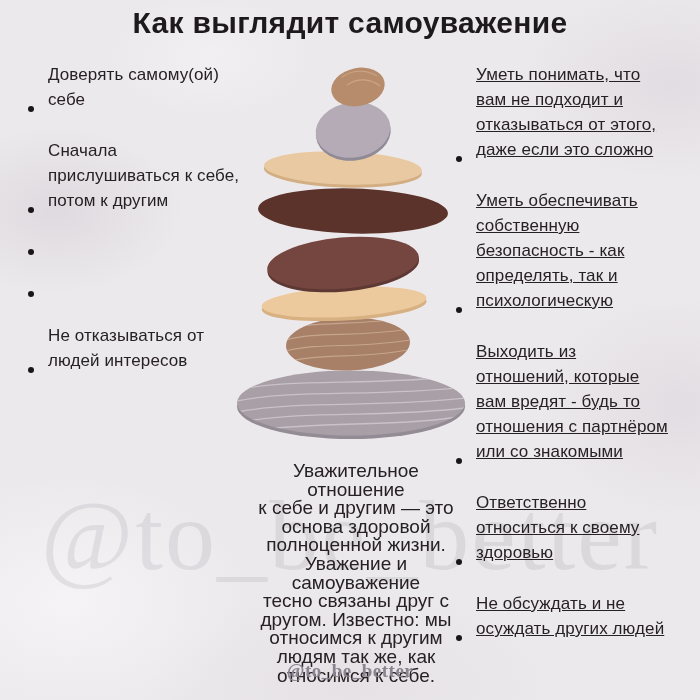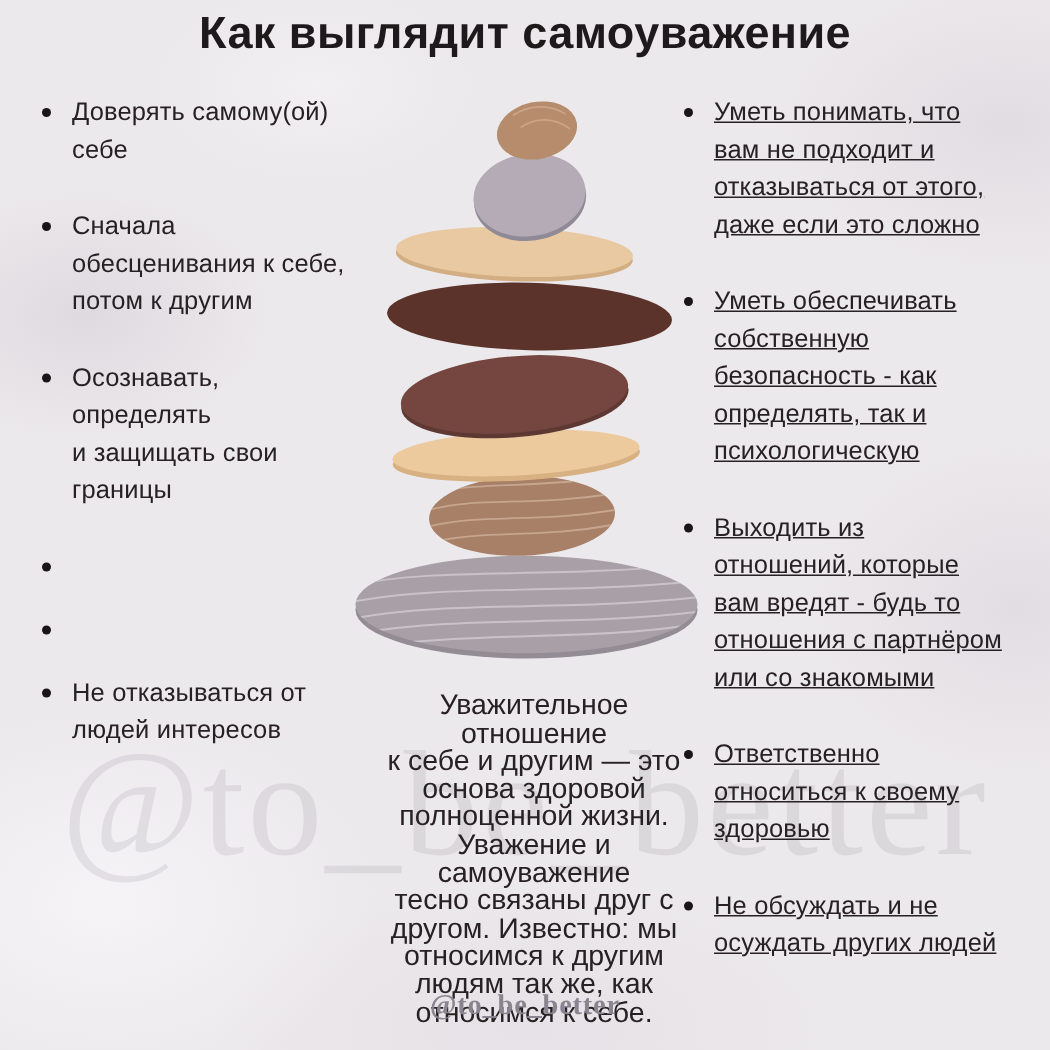--- a/index.html
+++ b/index.html
@@ -50,7 +50,7 @@
   .col-right { left: 456px; width: 226px; text-decoration: underline; }
   .bullet-item {
     display: flex;
-    align-items: flex-start;
+    align-items: flex-end;
     margin-bottom: 26px;
   }
   .dot {

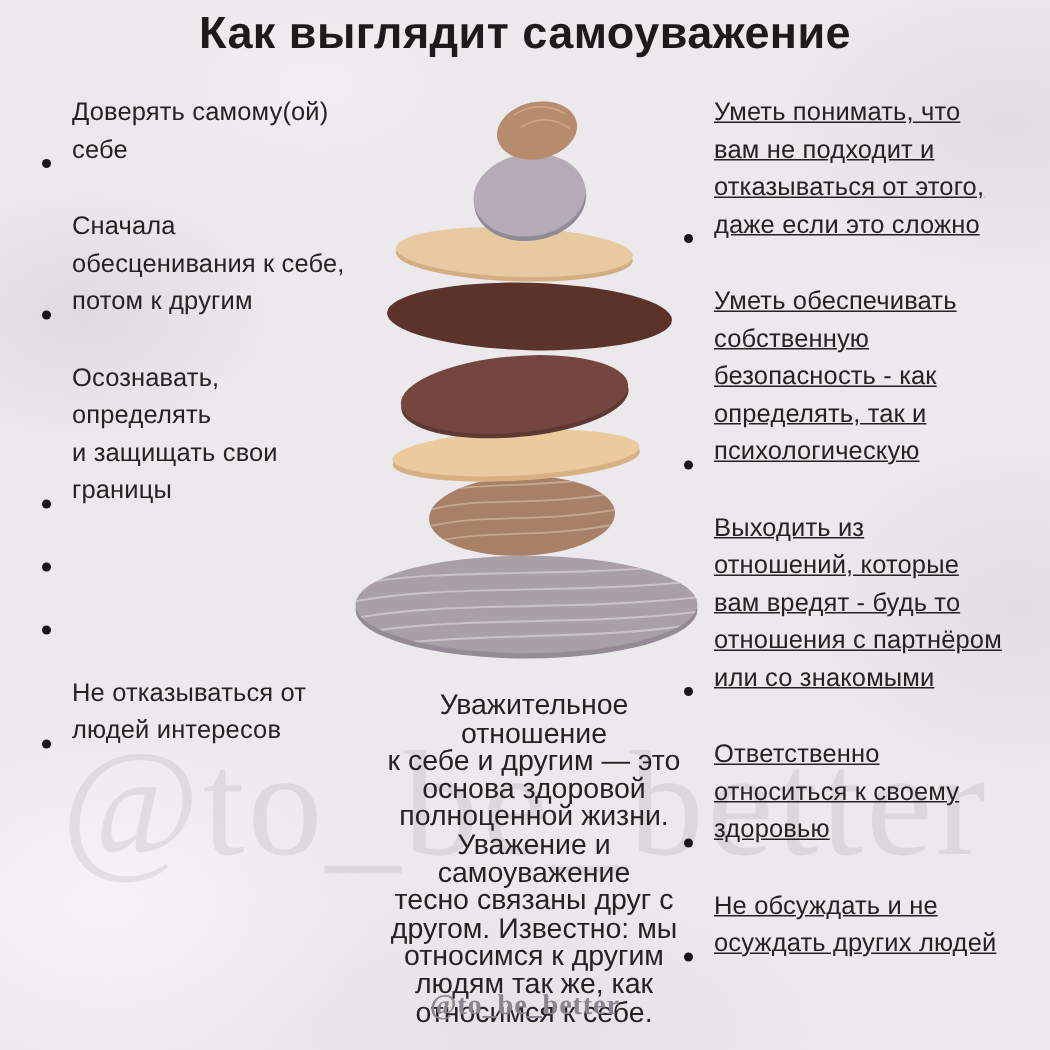--- a/index.html
+++ b/index.html
@@ -112,7 +112,7 @@
     <div class="bullet-item">
       <span class="dot"></span>
       <span class="bullet-text">Сначала
-обесценивания к себе,
+прислушиваться к себе,
 потом к другим</span>
     </div>
     <div class="bullet-item">

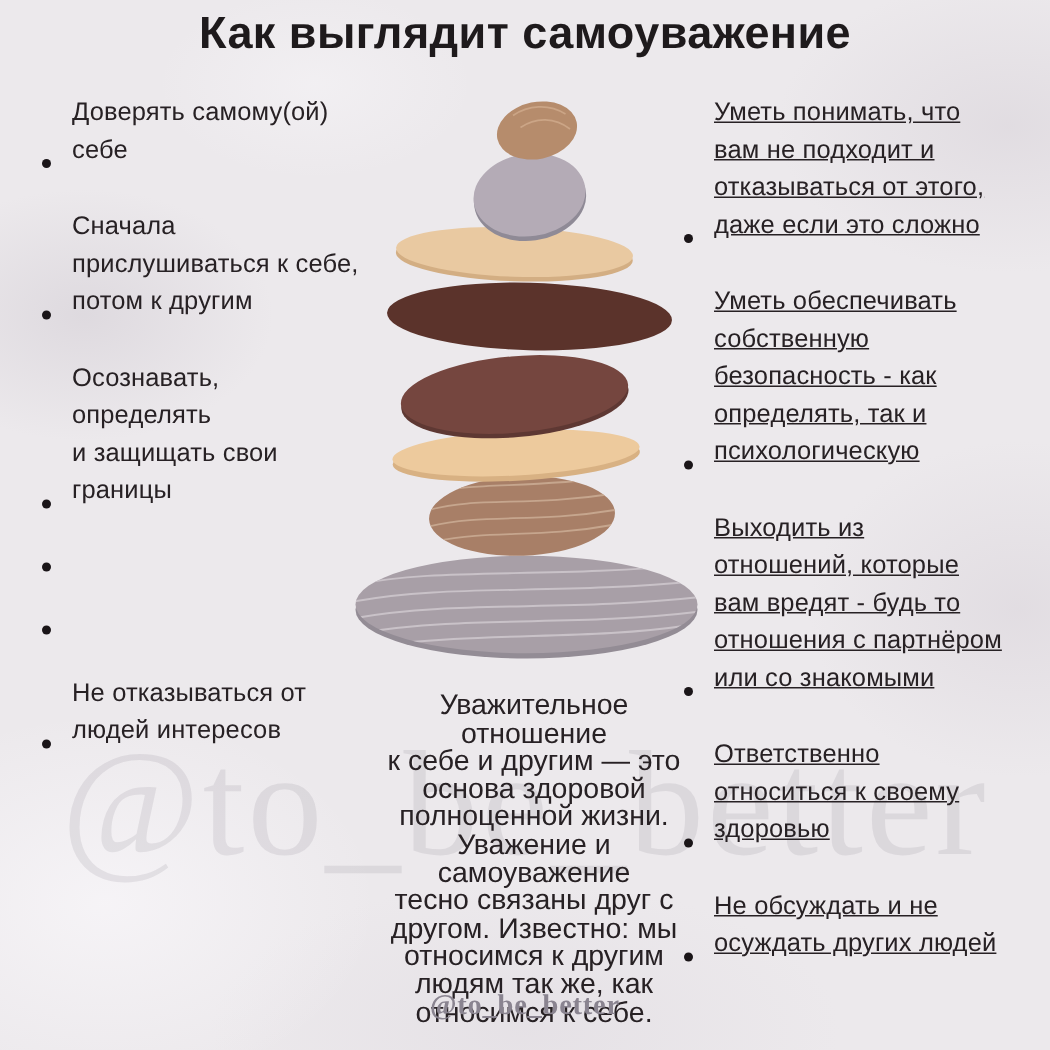--- a/index.html
+++ b/index.html
@@ -117,12 +117,6 @@
     </div>
     <div class="bullet-item">
       <span class="dot"></span>
-      <span class="bullet-text">Осознавать, определять
-и защищать свои
-границы</span>
-    </div>
-    <div class="bullet-item">
-      <span class="dot"></span>
     </div>
     <div class="bullet-item">
       <span class="dot"></span>

